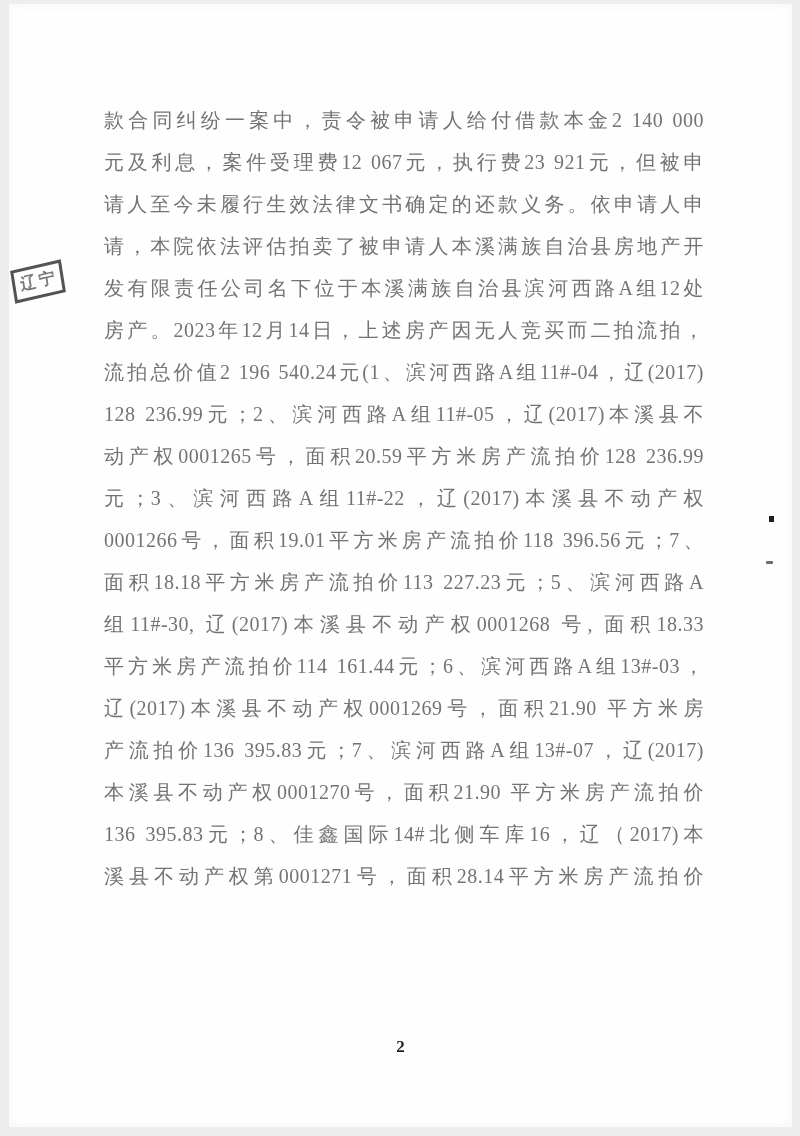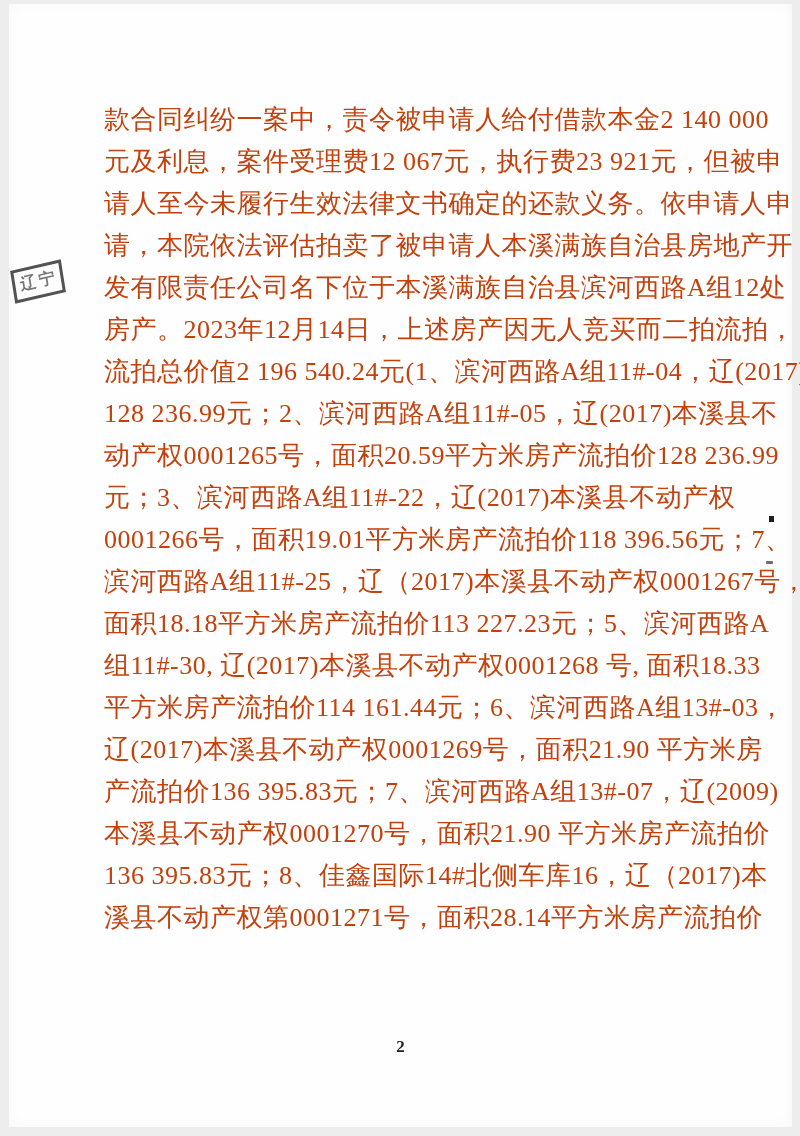--- a/index.html
+++ b/index.html
@@ -34,8 +34,8 @@
   .line {
     height: 42px;
     line-height: 42px;
-    font-size: 26px;
-    color: #c2410c;
+    font-size: 20px;
+    color: #737373;
     text-align: justify;
     text-align-last: justify;
     letter-spacing: 0.5px;

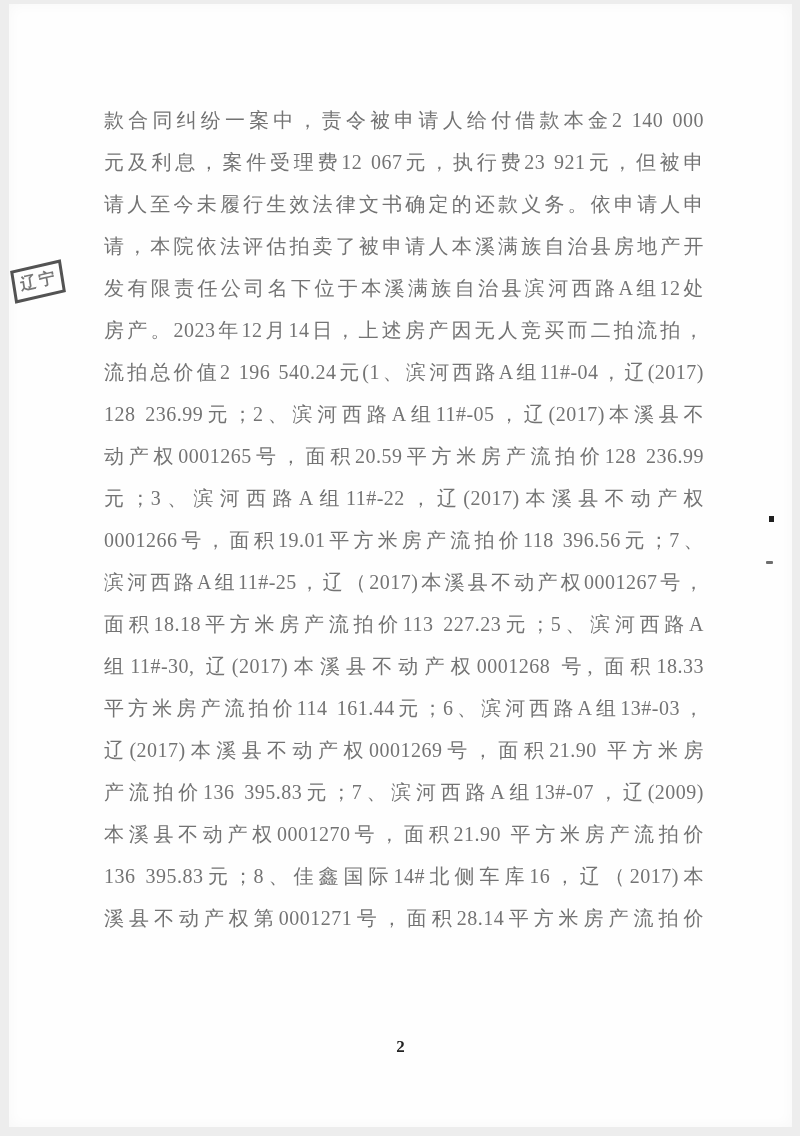--- a/index.html
+++ b/index.html
@@ -114,7 +114,6 @@
       <div class="line">动产权0001265号，面积20.59平方米房产流拍价128 236.99</div>
       <div class="line">元；3、滨河西路A组11#-22，辽(2017)本溪县不动产权</div>
       <div class="line">0001266号，面积19.01平方米房产流拍价118 396.56元；7、</div>
-      <div class="line">滨河西路A组11#-25，辽（2017)本溪县不动产权0001267号，</div>
       <div class="line">面积18.18平方米房产流拍价113 227.23元；5、滨河西路A</div>
       <div class="line">组11#-30, 辽(2017)本溪县不动产权0001268 号, 面积18.33</div>
       <div class="line">平方米房产流拍价114 161.44元；6、滨河西路A组13#-03，</div>

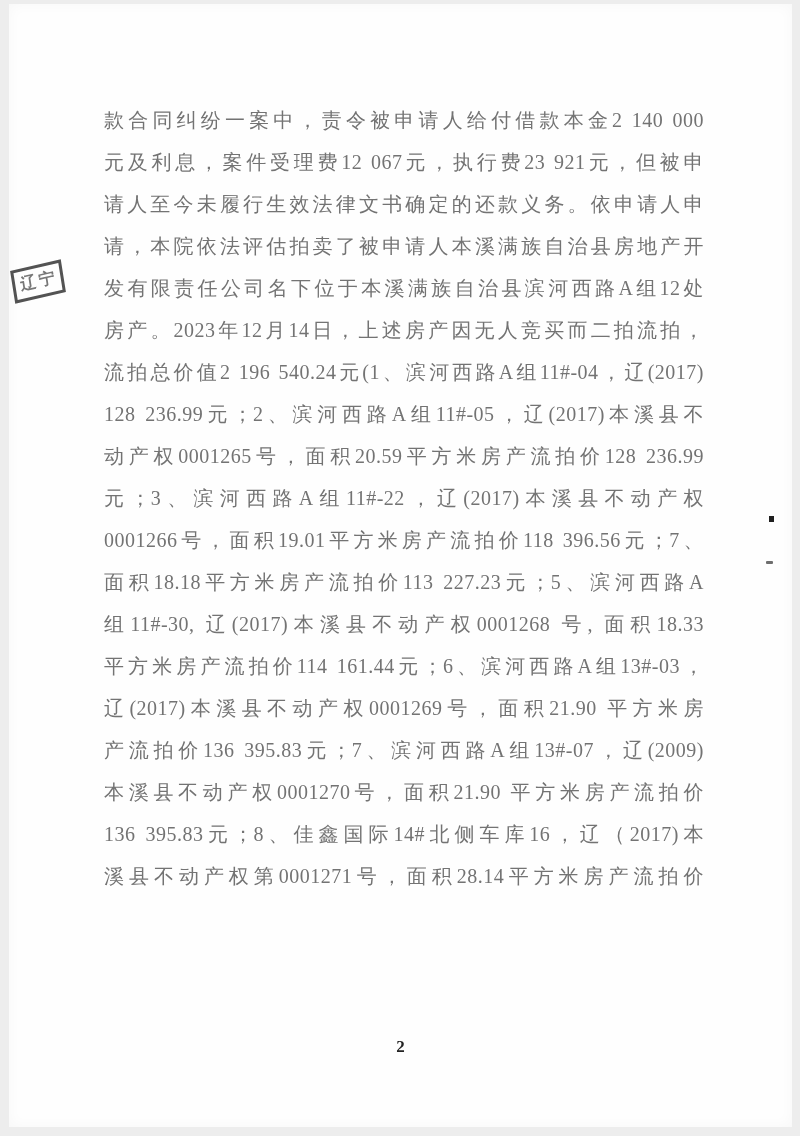--- a/index.html
+++ b/index.html
@@ -118,7 +118,7 @@
       <div class="line">组11#-30, 辽(2017)本溪县不动产权0001268 号, 面积18.33</div>
       <div class="line">平方米房产流拍价114 161.44元；6、滨河西路A组13#-03，</div>
       <div class="line">辽(2017)本溪县不动产权0001269号，面积21.90 平方米房</div>
-      <div class="line">产流拍价136 395.83元；7、滨河西路A组13#-07，辽(2009)</div>
+      <div class="line">产流拍价136 395.83元；7、滨河西路A组13#-07，辽(2017)</div>
       <div class="line">本溪县不动产权0001270号，面积21.90 平方米房产流拍价</div>
       <div class="line">136 395.83元；8、佳鑫国际14#北侧车库16，辽（2017)本</div>
       <div class="line">溪县不动产权第0001271号，面积28.14平方米房产流拍价</div>

